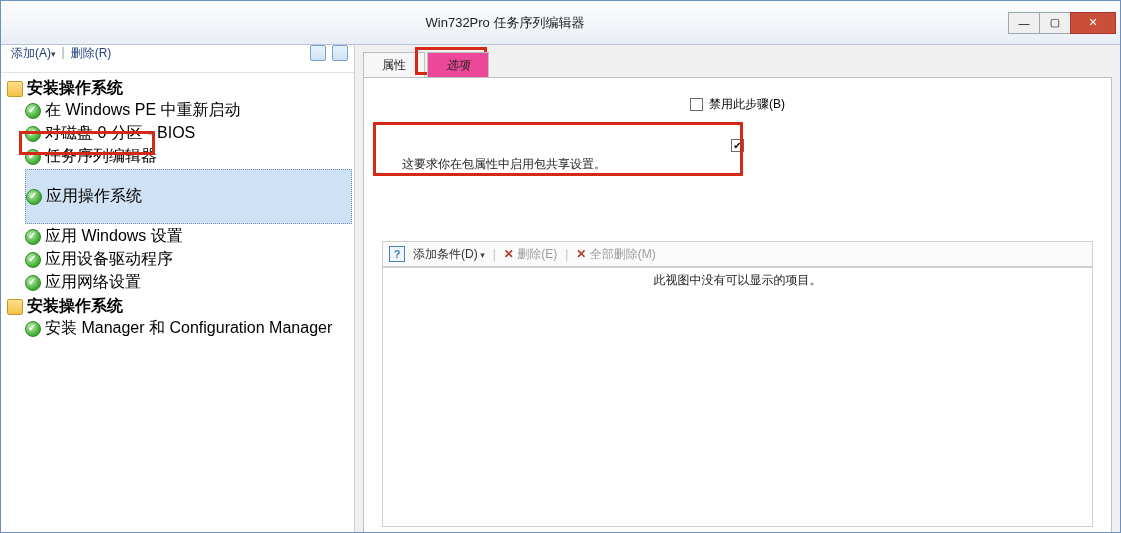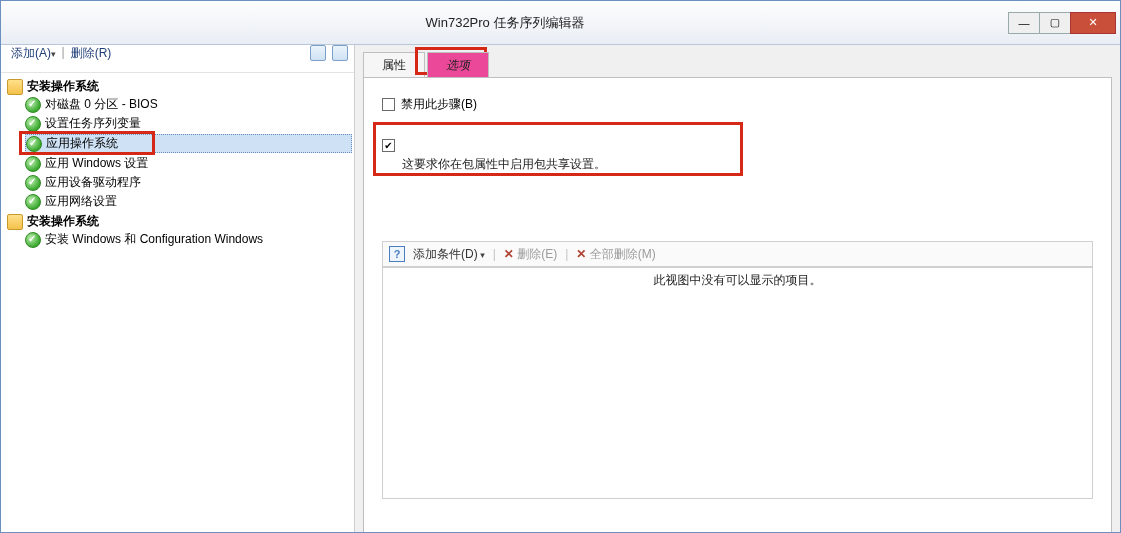--- a/index.html
+++ b/index.html
@@ -79,7 +79,7 @@
     content: "✓"; color: #fff; font-size: 10px; font-weight: bold;
     position: absolute; left: 2px; top: 0;
   }
-  .tree-label { font-size: 12px; color: #000; }
+  .tree-label { font-size: 16px; color: #000; }
 
   
   .hl-red {

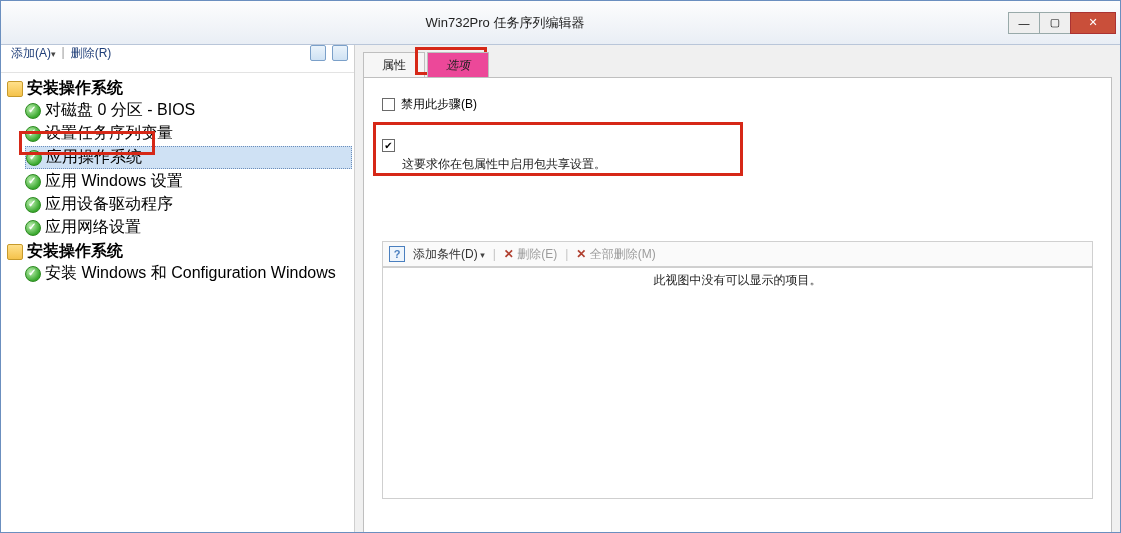--- a/index.html
+++ b/index.html
@@ -173,6 +173,12 @@
             <span class="tree-label" style="font-weight:bold">安装操作系统</span>
           </div>
           <ul>
+            <li>
+                <div class="row">
+                  <span class="ico ico-step"></span>
+                  <span class="tree-label">在 Windows PE 中重新启动</span>
+                </div>
+              </li>
             <li>
                 <div class="row">
                   <span class="ico ico-step"></span>

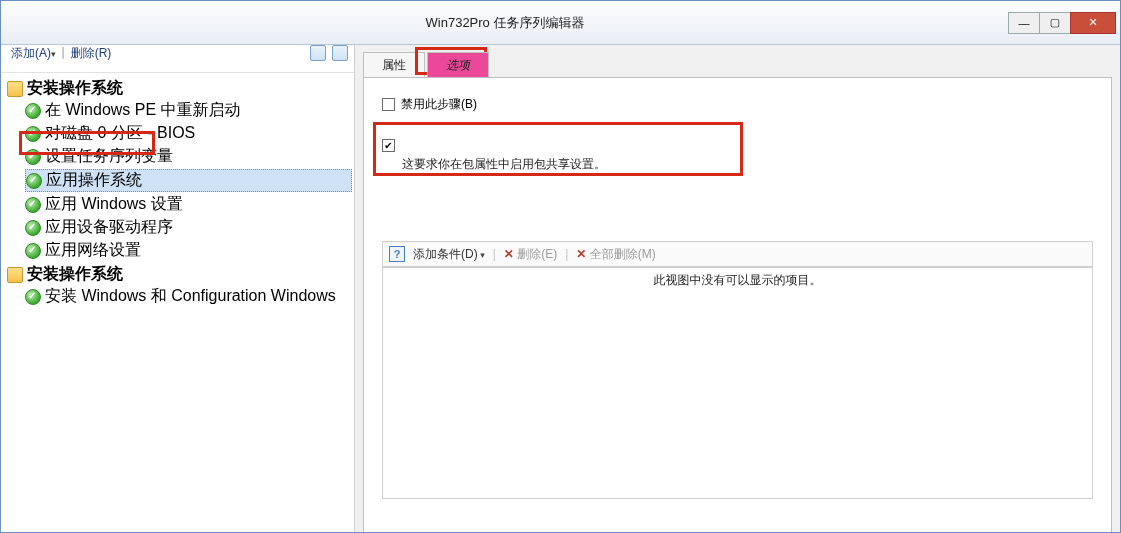--- a/index.html
+++ b/index.html
@@ -106,7 +106,7 @@
     position: relative; z-index: 1;
   }
 
-  .chk-row { display: flex; align-items: center; gap: 6px; margin: 4px 0; }
+  .chk-row { display: flex; align-items: center; gap: 6px; margin: 4px 0; justify-content: center; }
   .chk-box {
     width: 13px; height: 13px; border: 1px solid #6a6a6a; background: #fff;
     display: flex; align-items: center; justify-content: center;

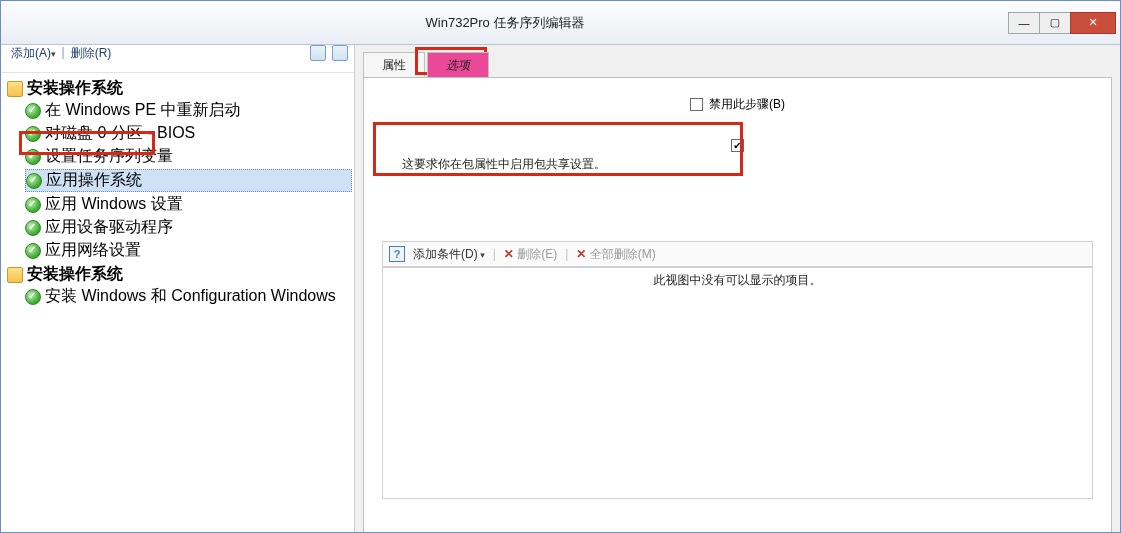--- a/index.html
+++ b/index.html
@@ -188,7 +188,7 @@
             <li>
                 <div class="row">
                   <span class="ico ico-step"></span>
-                  <span class="tree-label">设置任务序列变量</span>
+                  <span class="tree-label">任务序列编辑器</span>
                 </div>
               </li>
             <li>

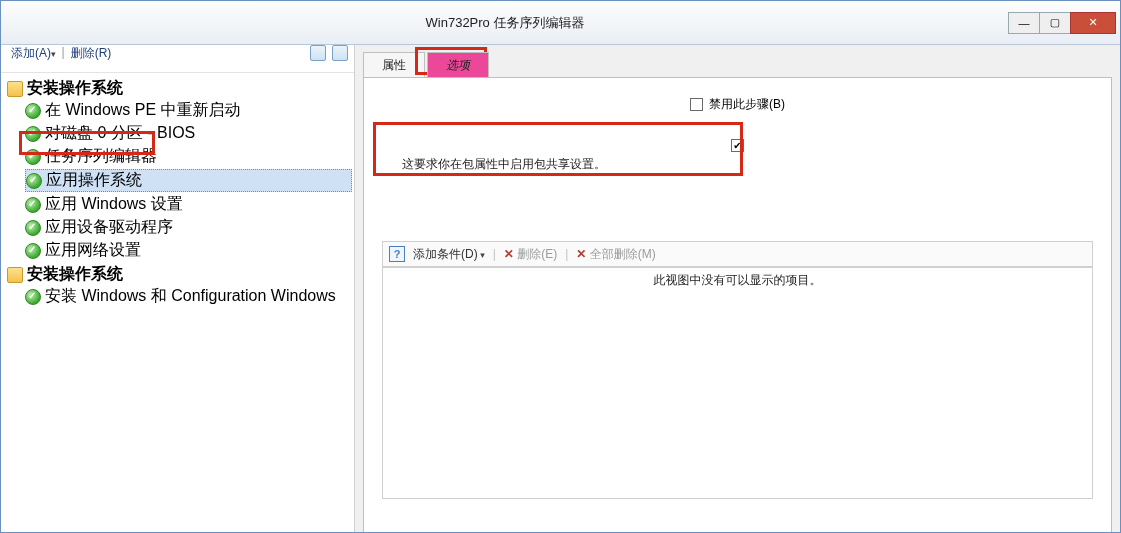--- a/index.html
+++ b/index.html
@@ -61,7 +61,7 @@
   .tree li { padding: 1px 0; white-space: nowrap; }
   .row { display: flex; align-items: center; gap: 4px; }
   .row.selected {
-    background: #cfe1f4; border: 1px dotted #6a8dbb; padding: 0 0;
+    background: #cfe1f4; border: 1px dotted #6a8dbb; padding: 16px 0;
   }
 
   .ico { width: 16px; height: 16px; display: inline-block; flex: 0 0 16px; }

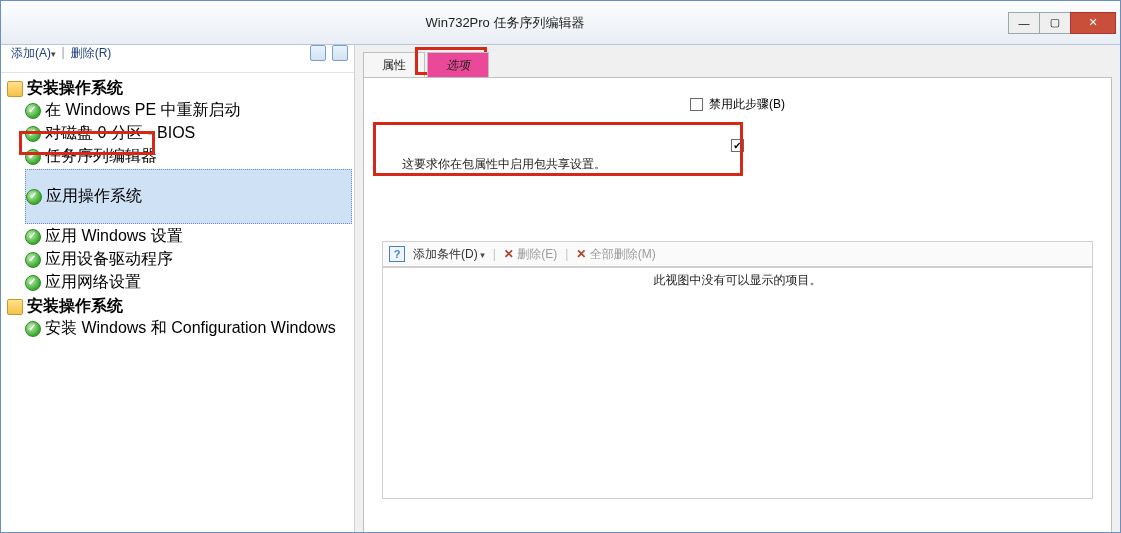--- a/index.html
+++ b/index.html
@@ -132,7 +132,7 @@
 
   .cond-list {
     border: 1px solid #cfcfcf; background: #fff;
-    height: 232px; margin-top: 0;
+    height: 260px; margin-top: 0;
     display: flex; align-items: flex-start; justify-content: center;
     padding-top: 4px; color: #222;
   }

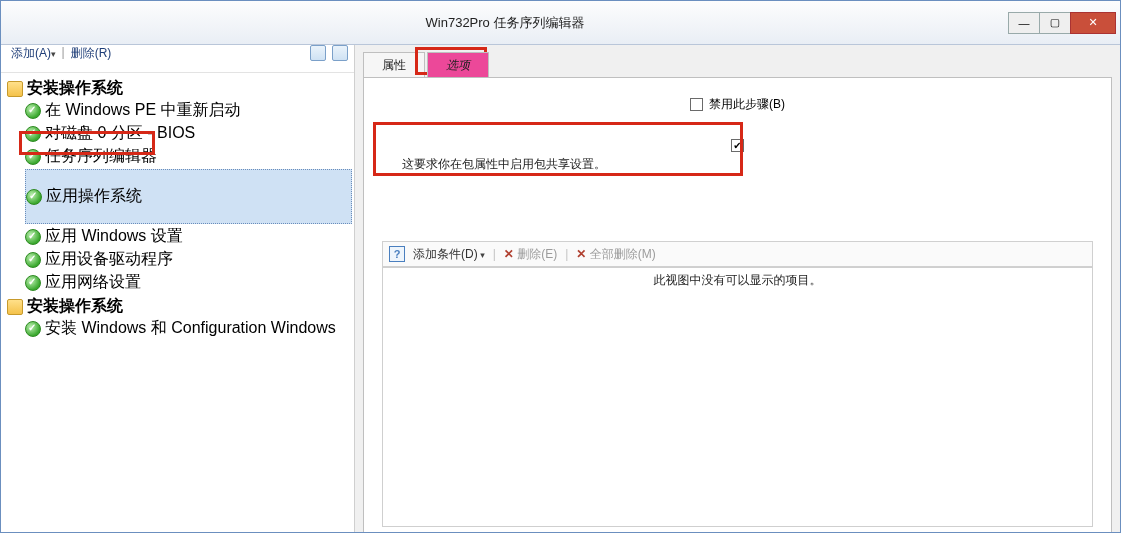--- a/index.html
+++ b/index.html
@@ -226,7 +226,7 @@
             <li>
                 <div class="row">
                   <span class="ico ico-step"></span>
-                  <span class="tree-label">安装 Windows 和 Configuration Windows</span>
+                  <span class="tree-label">安装 Manager 和 Configuration Manager</span>
                 </div>
               </li>
           </ul>

